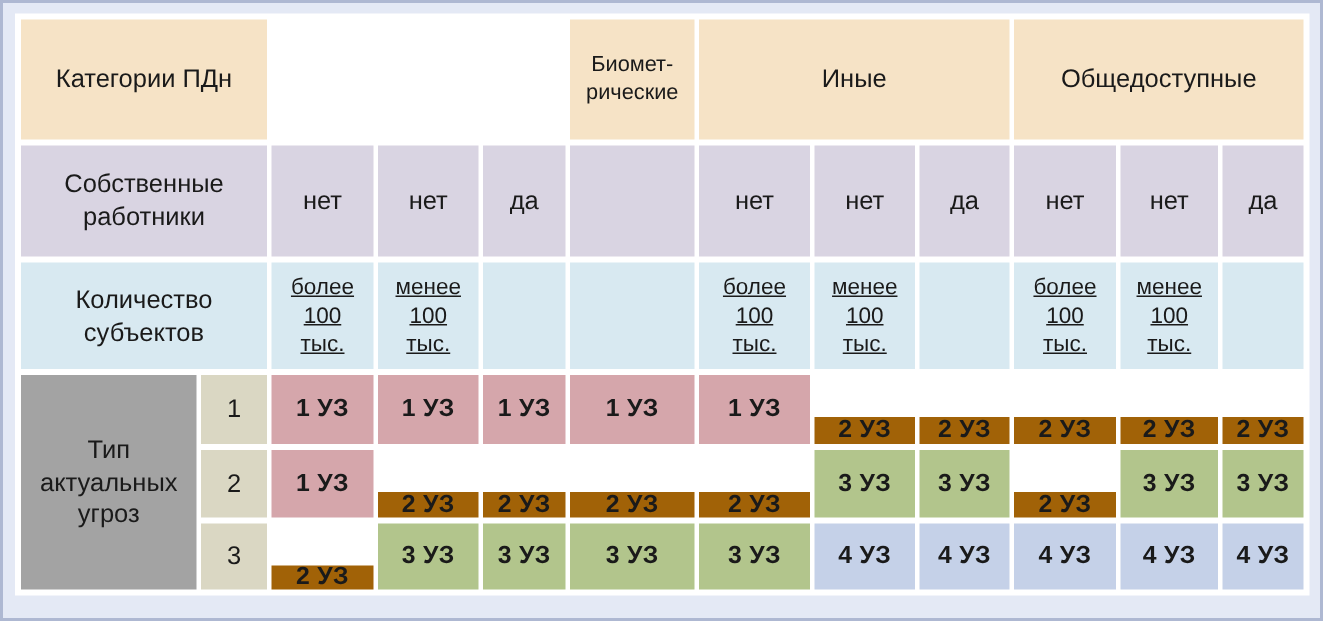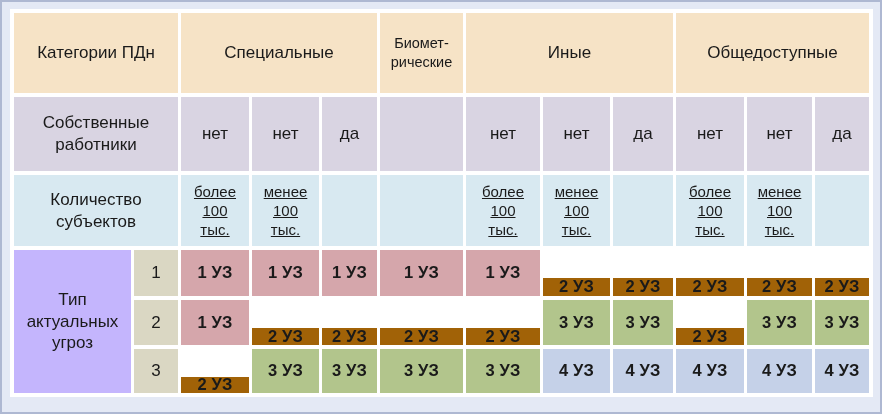--- a/index.html
+++ b/index.html
@@ -39,7 +39,6 @@
   <div class="grid">
 
     <div class="cell peach" style="grid-area:1/1/2/3">Категории ПДн</div>
-    <div class="cell peach" style="grid-area:1/3/2/6">Специальные</div>
     <div class="cell peach" style="grid-area:1/7/2/10">Иные</div>
     <div class="cell peach bio" style="grid-area:1/6/2/7">Биомет-
 рические</div>

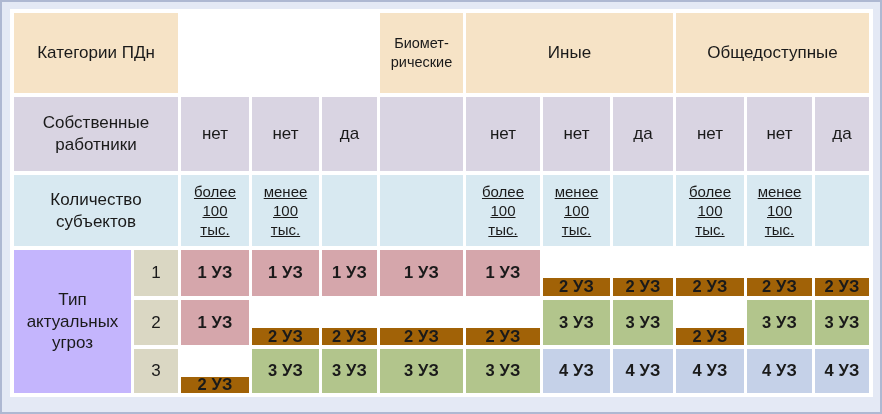--- a/index.html
+++ b/index.html
@@ -22,7 +22,7 @@
   .peach{background:#f6e3c6;}
   .lav{background:#d9d4e2;}
   .blue{background:#d8e9f1;}
-  .khaki{background:#c4b5fd;}
+  .khaki{background:#a3a3a3;}
   .khaki-num{background:#dad7c3;}
   .bio{font-size:14.5px;}
   .small{font-size:15px;text-decoration:underline;}

